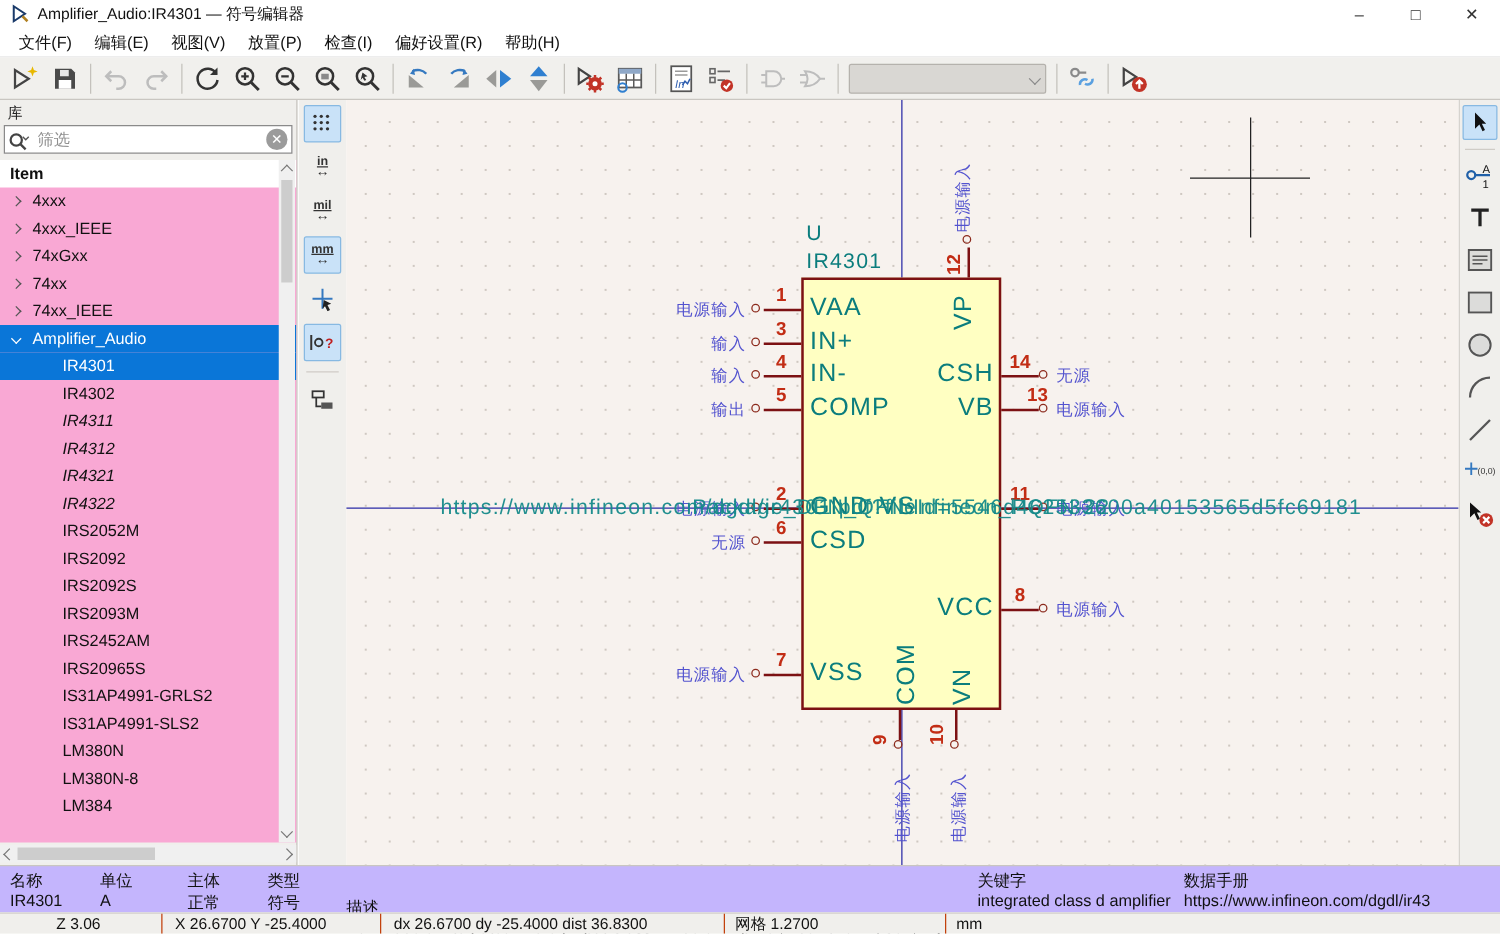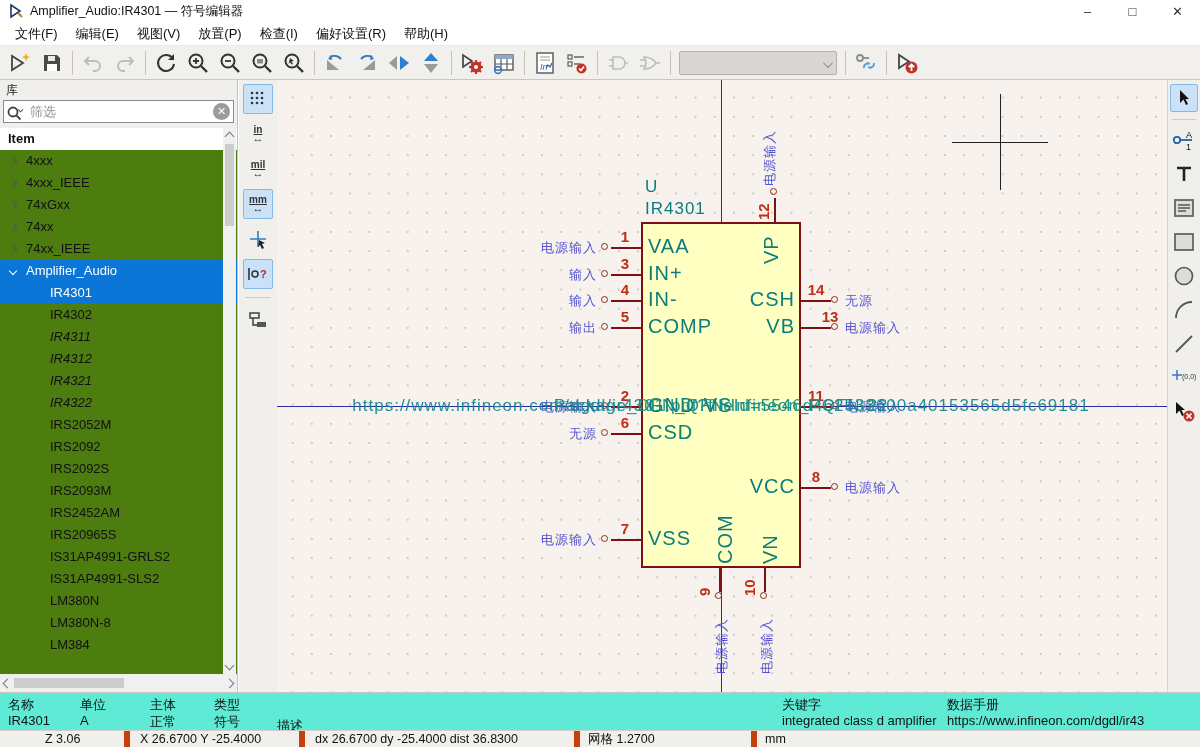--- a/index.html
+++ b/index.html
@@ -33,7 +33,7 @@
   .searchbox input::placeholder { color:#909090; }
   .search-icn { width:26px; height:18px; position:relative; flex:none; }
   .clear-btn { width:17px; height:17px; border-radius:50%; background:#9b9b9b; color:#fff; font-size:11px; display:flex; align-items:center; justify-content:center; margin-right:3px; flex:none; }
-  .tree-area { position:absolute; left:0; top:48px; width:237px; height:546px; background:#4d7c0f; overflow:hidden; }
+  .tree-area { position:absolute; left:0; top:48px; width:237px; height:546px; background:#f9a8d4; overflow:hidden; }
   .tree-header { height:22px; line-height:22px; padding-left:8px; font-weight:bold; font-size:13px; color:#111; background:#fff; }
   .tree-row { height:22px; line-height:22px; display:flex; align-items:center; font-size:13px; color:#111; white-space:nowrap; }
   .tree-row.sel { background:#0a76d8; color:#fff; }

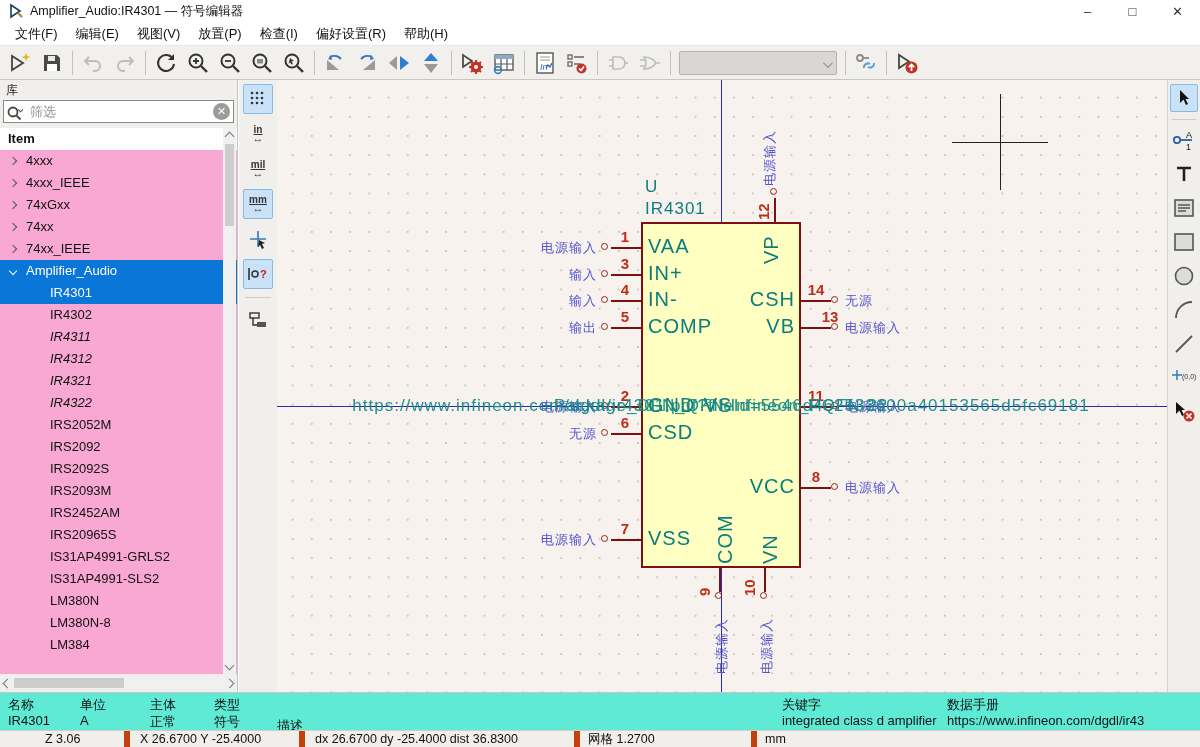--- a/index.html
+++ b/index.html
@@ -82,7 +82,7 @@
   .rt-sep { width:24px; height:1px; background:#cfccc6; margin:1px 0 6px; }
 
   
-  .infobar { position:absolute; left:0; top:692px; width:1200px; height:38px; background:#5eead4; border-top:1px solid #c9c6c1; display:flex; }
+  .infobar { position:absolute; left:0; top:692px; width:1200px; height:38px; background:#c4b5fd; border-top:1px solid #c9c6c1; display:flex; }
   .info-col { padding:3px 0 0 0; }
   .info-col .lab { font-size:13px; color:#111; height:17px; }
   .info-col .val { font-size:13px; color:#111; white-space:nowrap; overflow:hidden; }

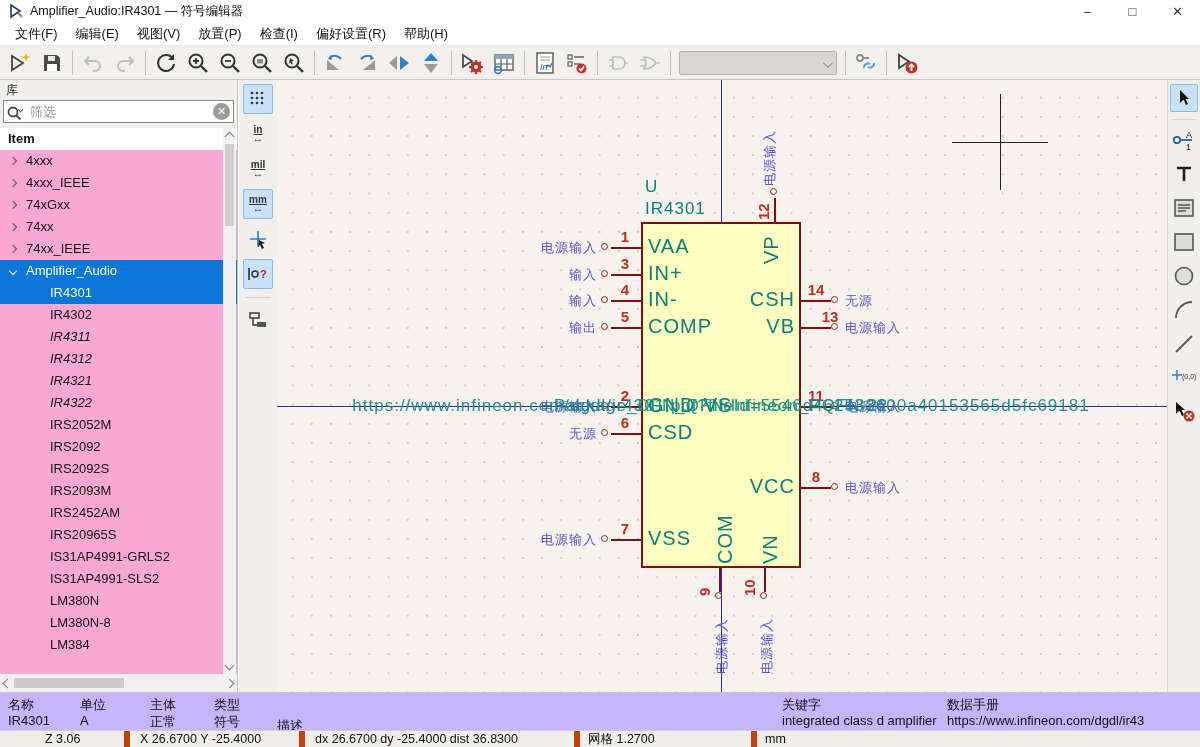--- a/index.html
+++ b/index.html
@@ -89,7 +89,7 @@
 
   
   .statusbar { position:absolute; left:0; top:730px; width:1200px; height:17px; background:#f0efec; border-top:1px solid #d2cfca; display:flex; font-size:12.5px; color:#111; }
-  .st-cell { border-right:6px solid #c2410c; height:100%; display:flex; align-items:center; white-space:nowrap; overflow:hidden; }
+  .st-cell { border-right:1px solid #c2410c; height:100%; display:flex; align-items:center; white-space:nowrap; overflow:hidden; }
 
   svg { display:block; }
 </style>

